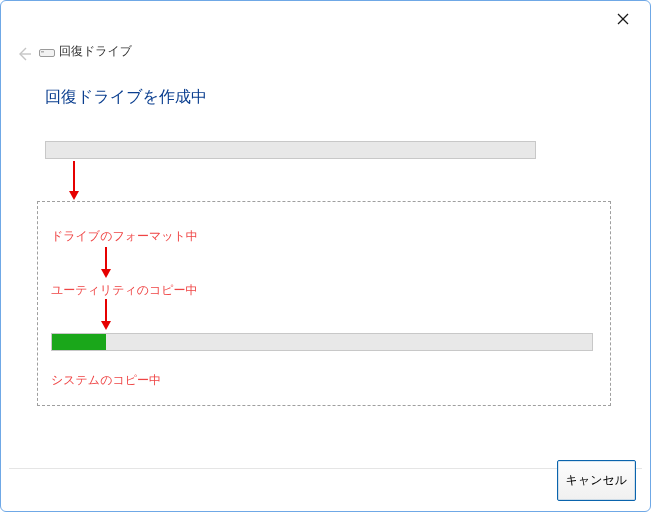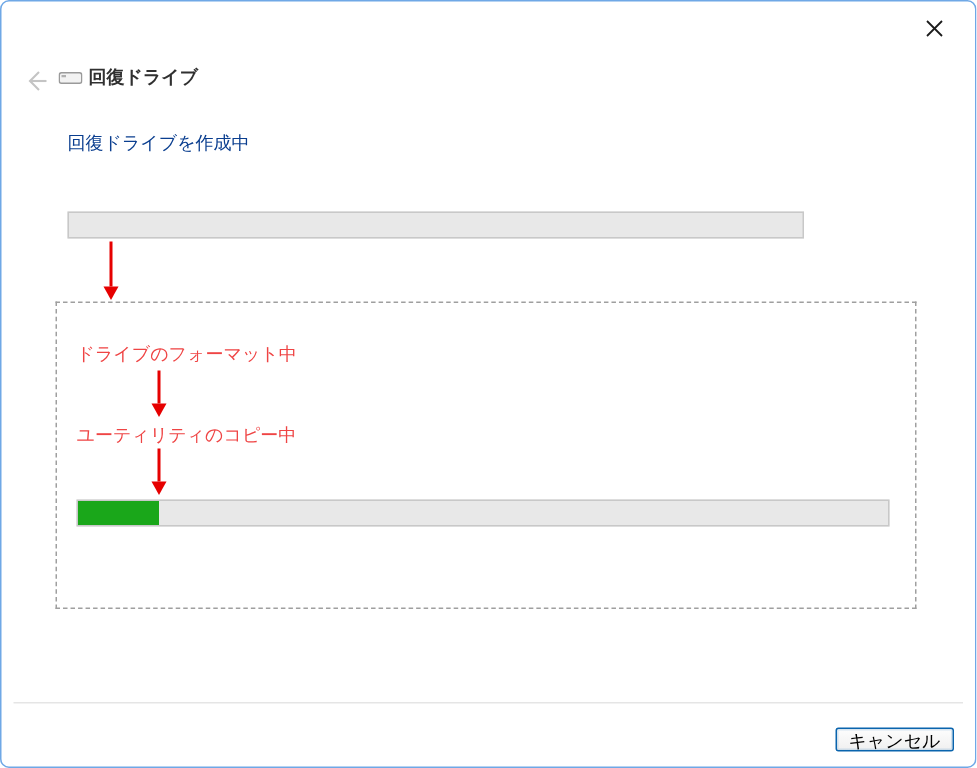--- a/index.html
+++ b/index.html
@@ -59,7 +59,6 @@
     left: 58px;
     font-size: 12px;
     color: #303030;
-    font-weight: bold;
   }
 
   .main-title {

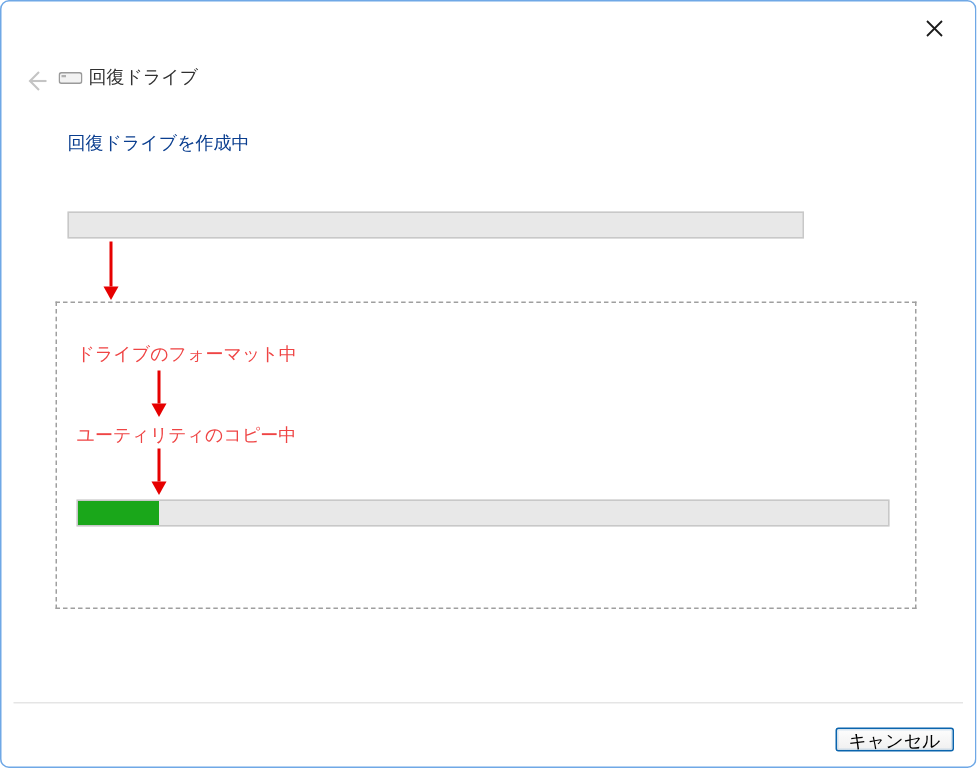--- a/index.html
+++ b/index.html
@@ -65,7 +65,7 @@
     position: absolute;
     top: 86px;
     left: 44px;
-    font-size: 12px;
+    font-size: 16px;
     color: #0a3e8f;
     font-weight: 400;
   }

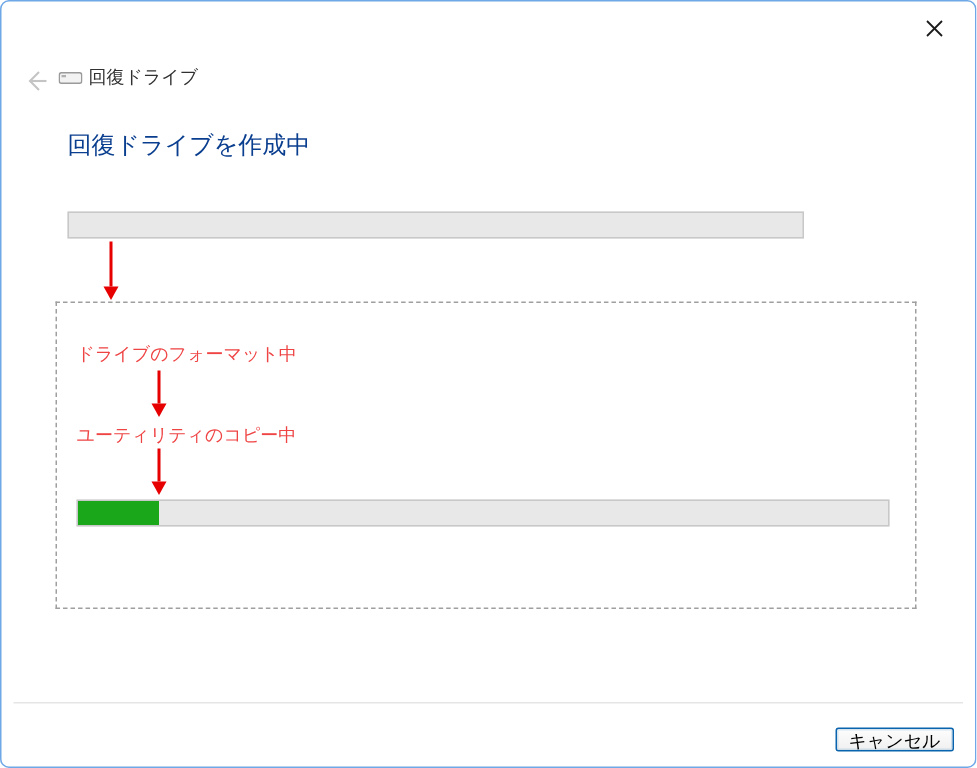--- a/index.html
+++ b/index.html
@@ -212,6 +212,7 @@
     <div class="progress-bar-2">
       <div class="progress-fill-2"></div>
     </div>
+    <div class="step-label step3-label">システムのコピー中</div>
   </div>
 
   <div class="arrow arrow2">

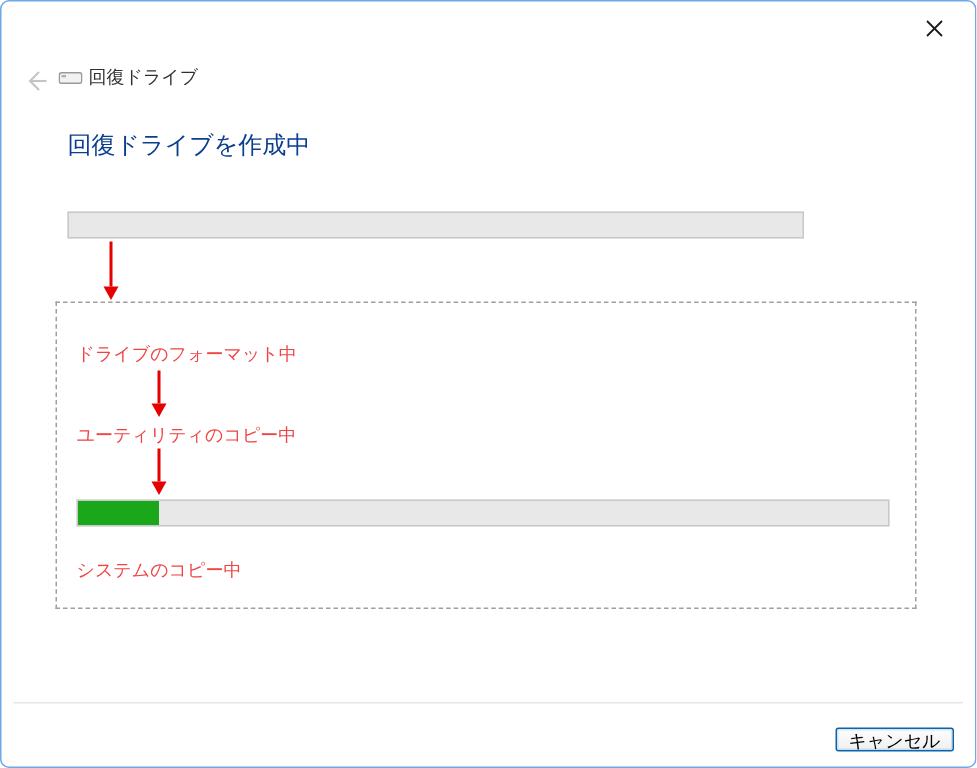--- a/index.html
+++ b/index.html
@@ -157,7 +157,7 @@
     right: 14px;
     bottom: 10px;
     min-width: 74px;
-    height: 16px;
+    height: 41px;
     font-size: 12px;
     font-family: inherit;
     color: #000;

